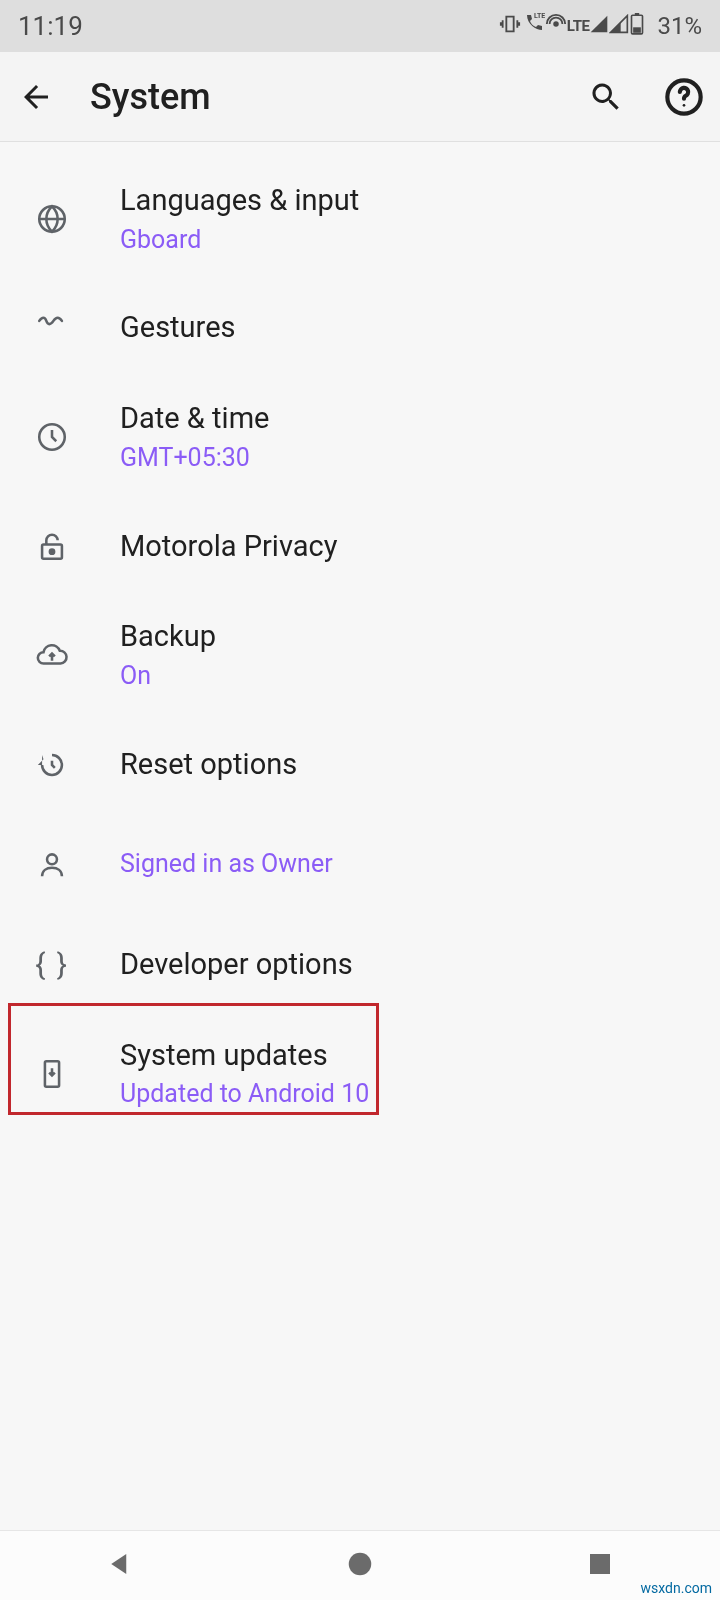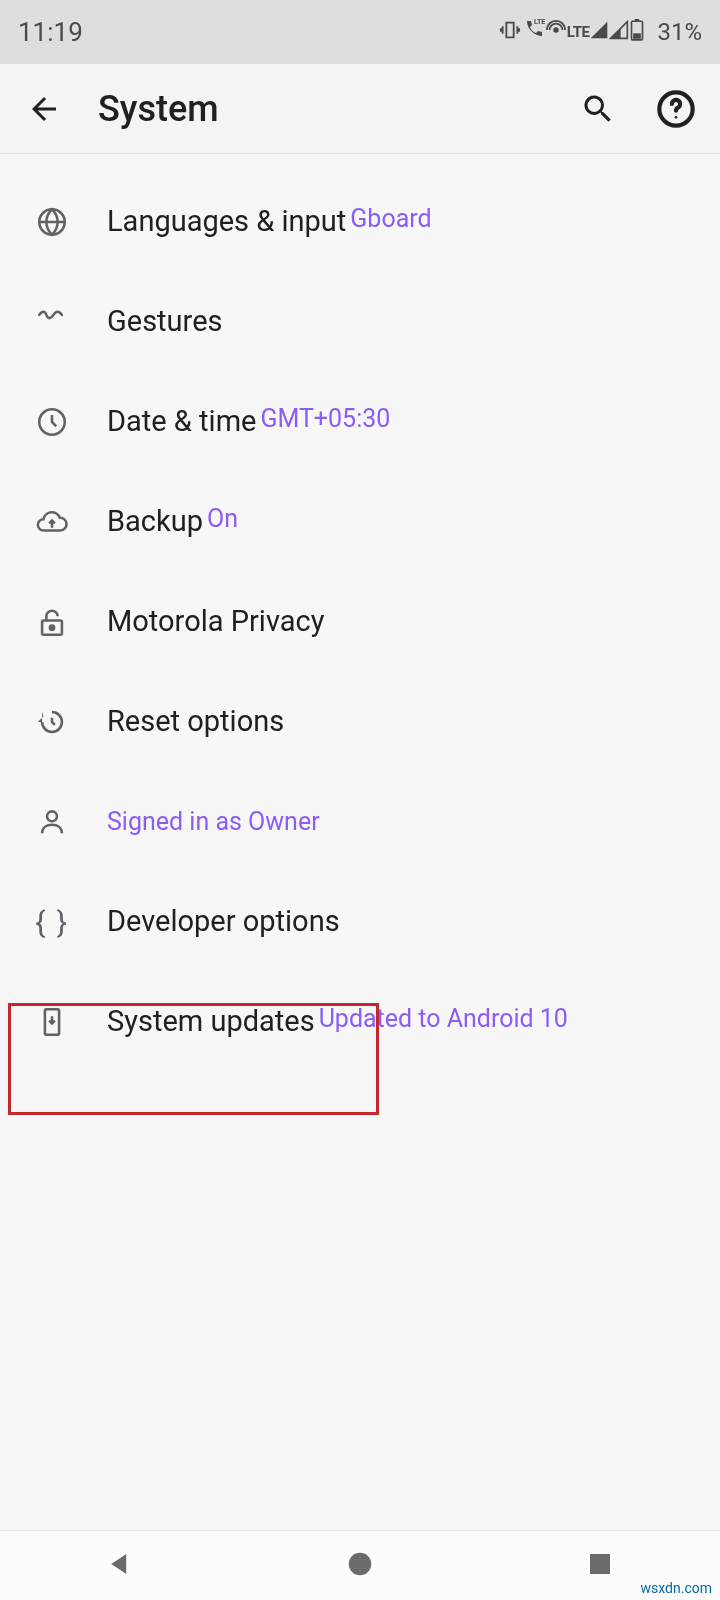--- a/index.html
+++ b/index.html
@@ -16,7 +16,7 @@
       overflow: hidden;
     }
     .status-bar {
-      height: 64px;
+      height: 52px;
       background: #dedede;
       display: flex;
       justify-content: space-between;

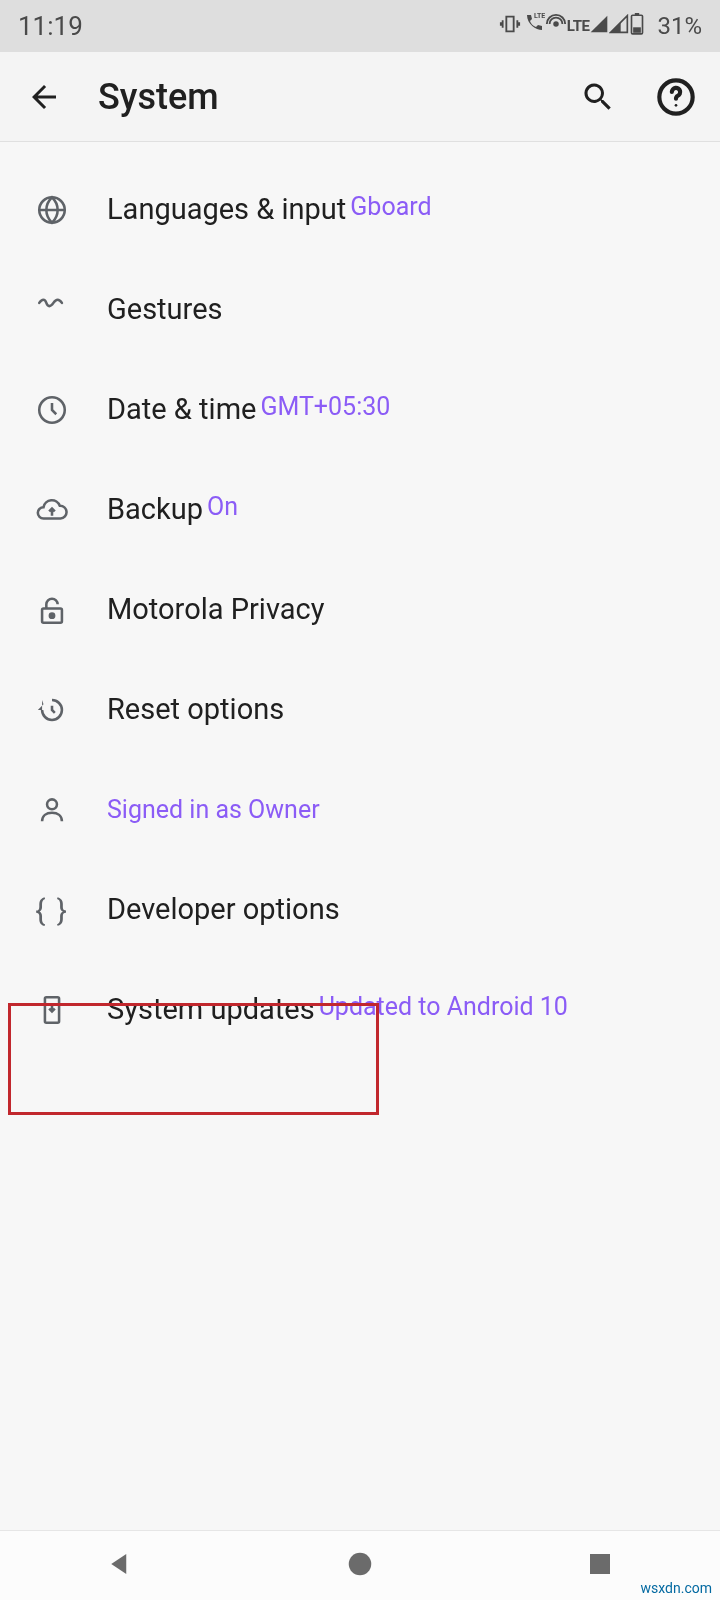--- a/index.html
+++ b/index.html
@@ -50,7 +50,7 @@
       background: #f4f4f4;
       display: flex;
       align-items: center;
-      padding: 0 20px;
+      padding: 0 12px;
       border-bottom: 1px solid #e0e0e0;
       gap: 30px;
     }

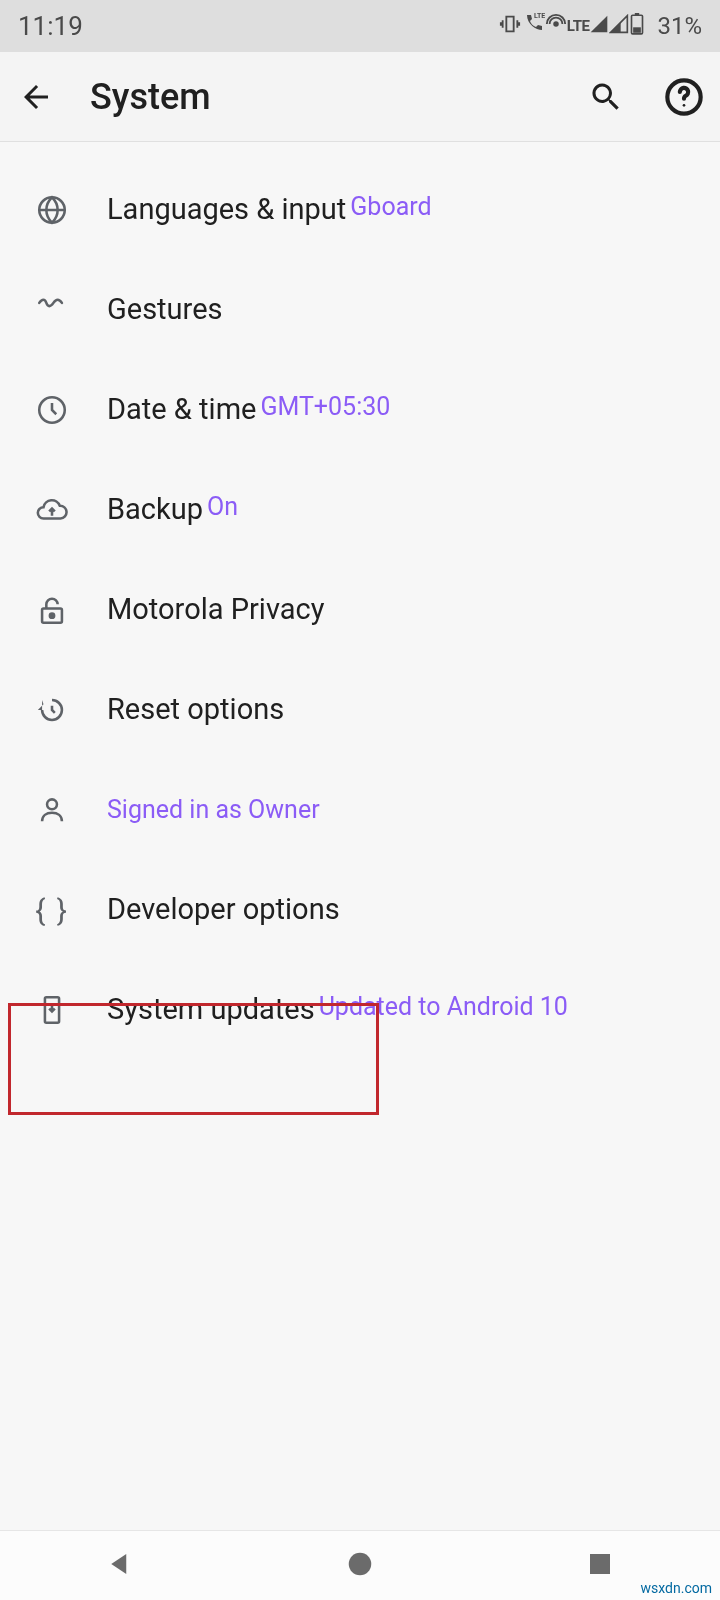--- a/index.html
+++ b/index.html
@@ -102,9 +102,9 @@
       stroke-width: 1.8;
     }
     .list-text {
-      margin-left: 25px;
-      display: flex;
-      flex-direction: row;
+      margin-left: 38px;
+      display: flex;
+      flex-direction: column;
       gap: 4px;
     }
     .item-title {

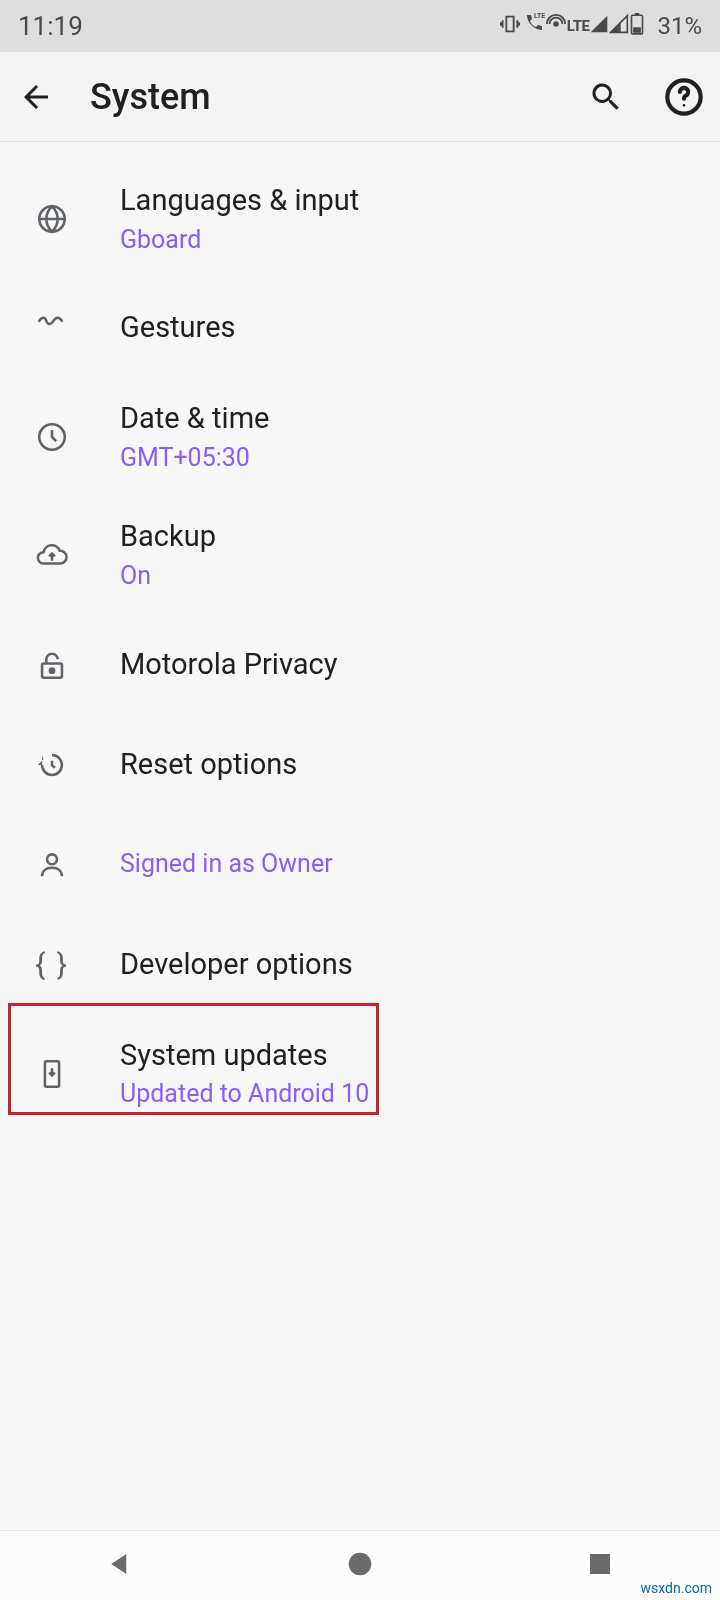--- a/index.html
+++ b/index.html
@@ -267,19 +267,6 @@
   <div class="list-item">
     <div class="list-icon">
       <svg viewBox="0 0 24 24">
-          <path d="M6 18a4 4 0 0 1 0-8 6 6 0 0 1 11.5-1A4.5 4.5 0 0 1 18 18H6z"></path>
-          <path d="M12 16v-5m-2 2 2-2 2 2"></path>
-        </svg>
-    </div>
-    <div class="list-text">
-      <span class="item-title">Backup</span>
-      <span class="item-sub">On</span>
-    </div>
-  </div>
-
-  <div class="list-item">
-    <div class="list-icon">
-      <svg viewBox="0 0 24 24">
           <rect x="5" y="11" width="14" height="10" rx="1"></rect>
           <path d="M8 11V8a4 4 0 0 1 8 0"></path>
           <circle cx="12" cy="16" r="1.5" fill="#5f6368"></circle>
@@ -293,6 +280,19 @@
   <div class="list-item">
     <div class="list-icon">
       <svg viewBox="0 0 24 24">
+          <path d="M6 18a4 4 0 0 1 0-8 6 6 0 0 1 11.5-1A4.5 4.5 0 0 1 18 18H6z"></path>
+          <path d="M12 16v-5m-2 2 2-2 2 2"></path>
+        </svg>
+    </div>
+    <div class="list-text">
+      <span class="item-title">Backup</span>
+      <span class="item-sub">On</span>
+    </div>
+  </div>
+
+  <div class="list-item">
+    <div class="list-icon">
+      <svg viewBox="0 0 24 24">
           <path d="M12 5a7 7 0 1 1-7 7"></path>
           <path d="M5 5v7h-3l4-4z" fill="#5f6368" stroke="none"></path>
           <path d="M12 9v3l2 2"></path>

